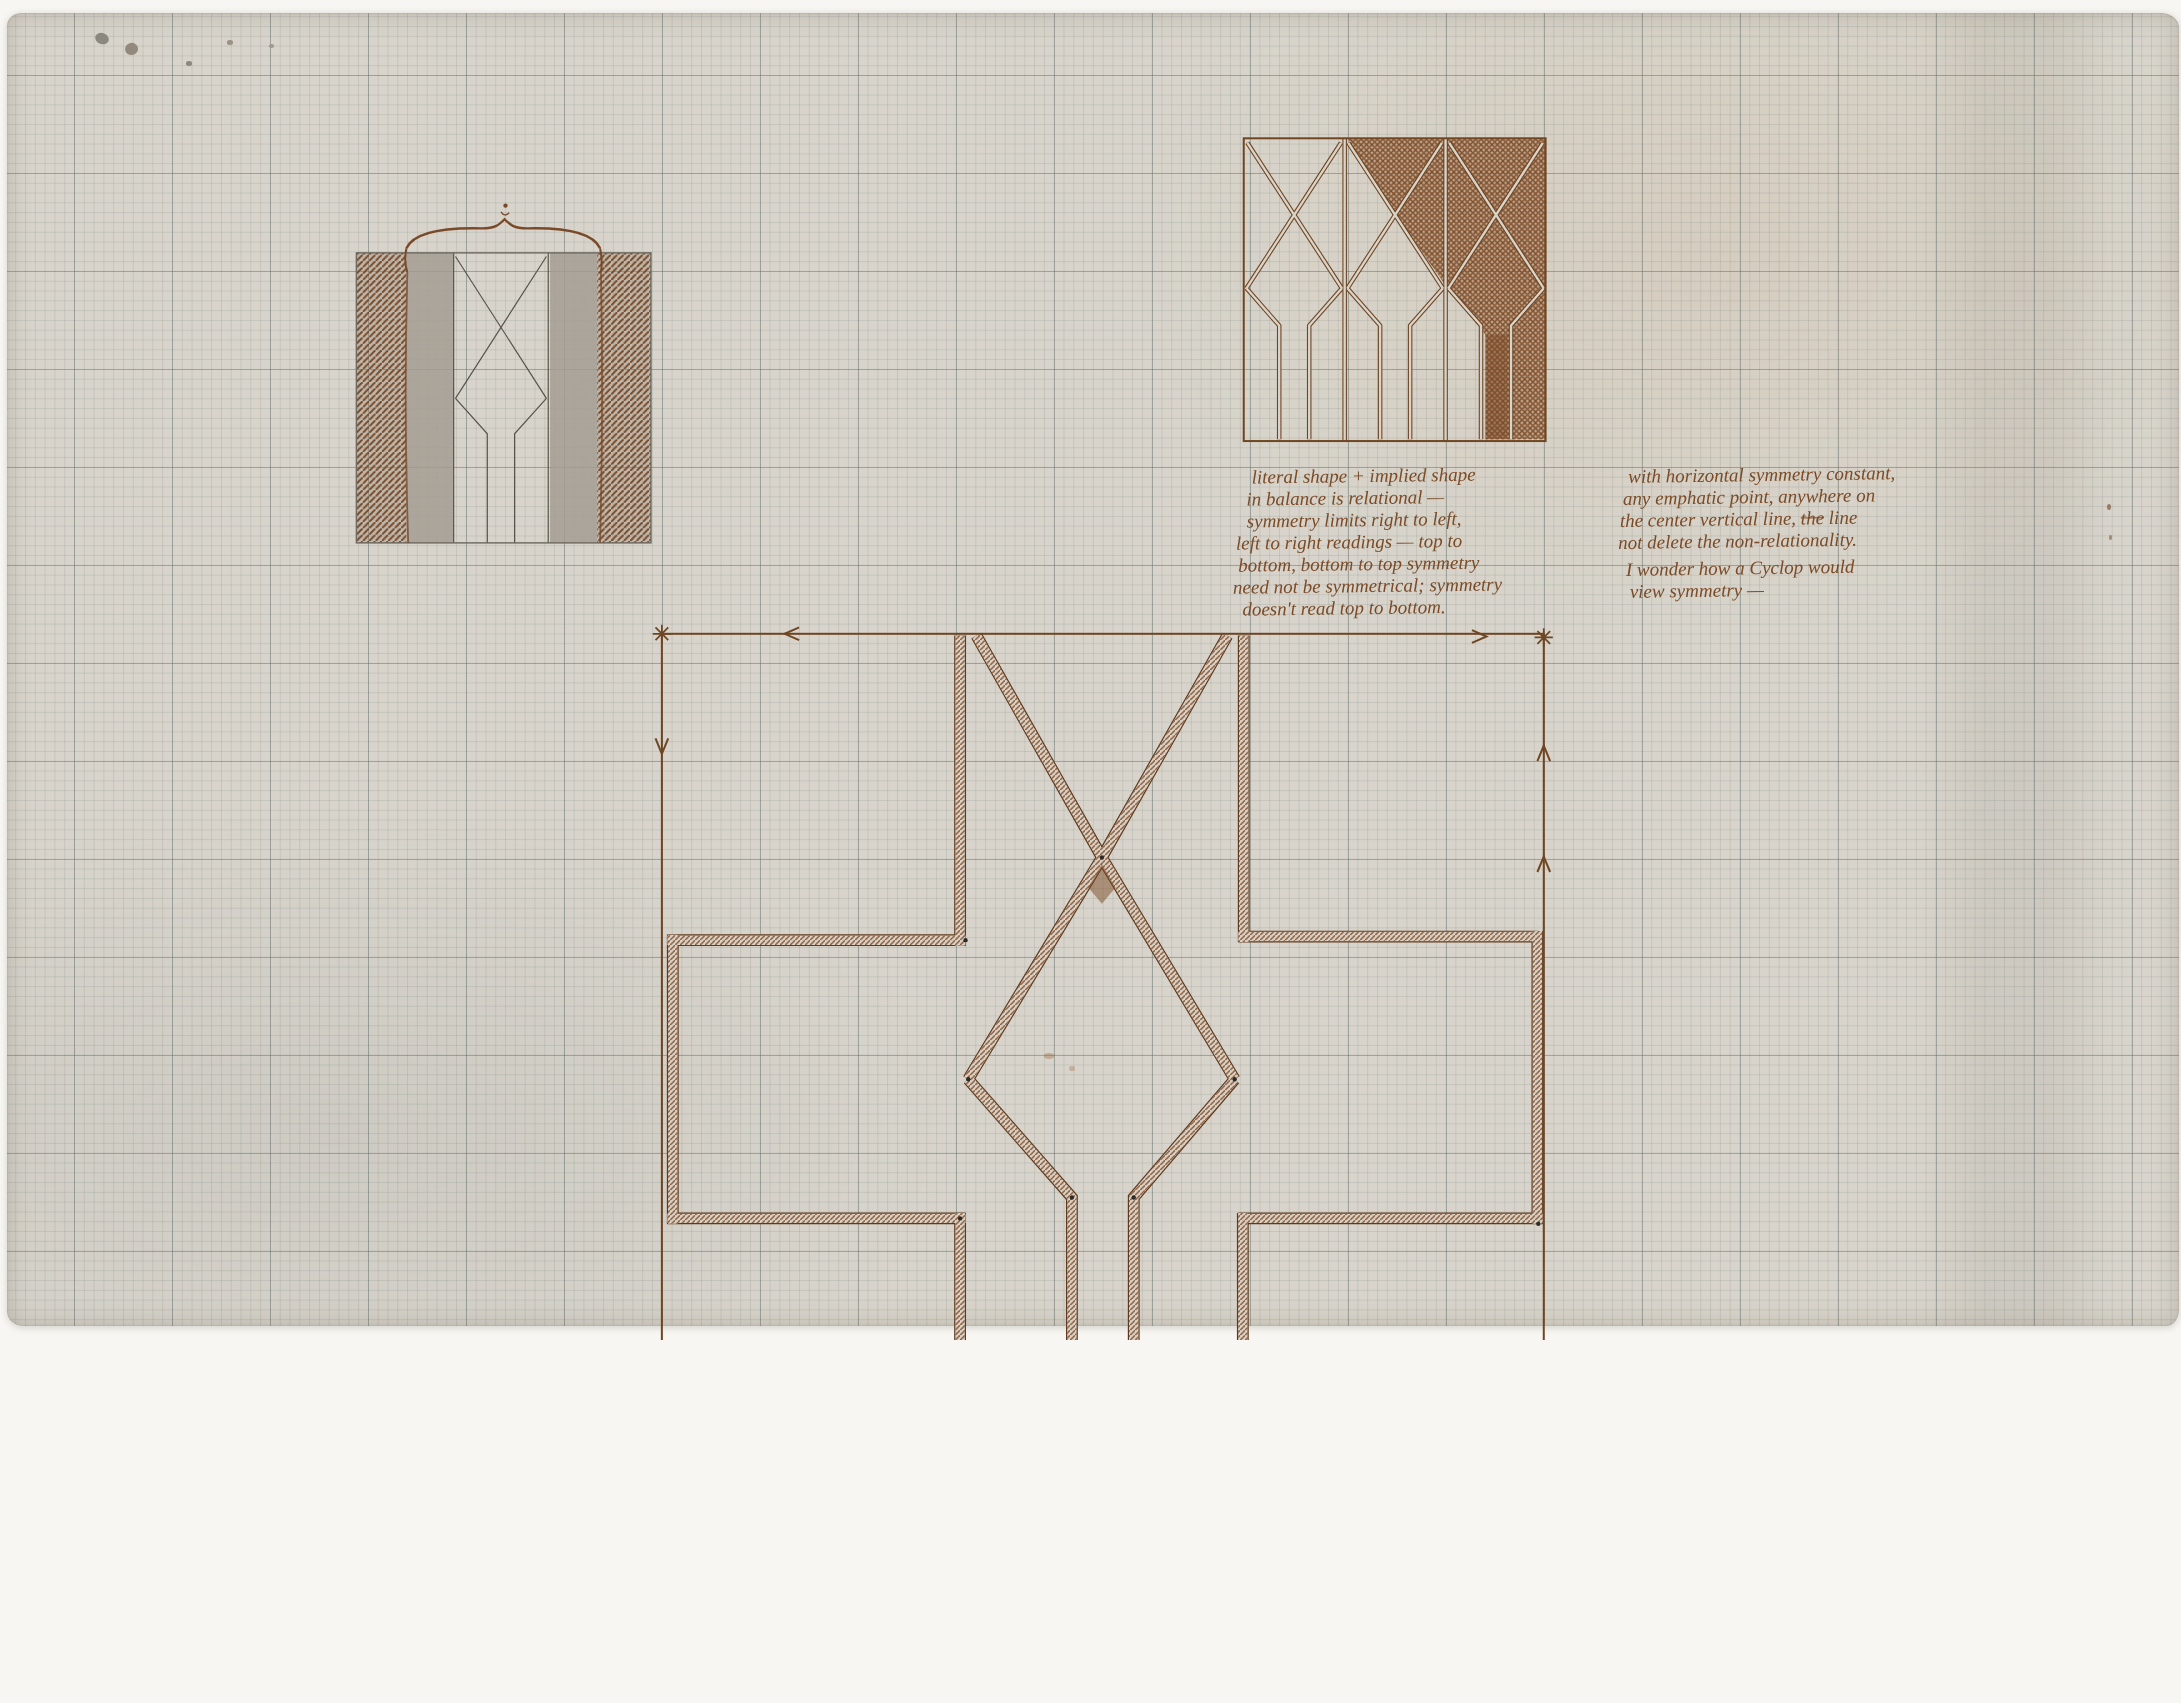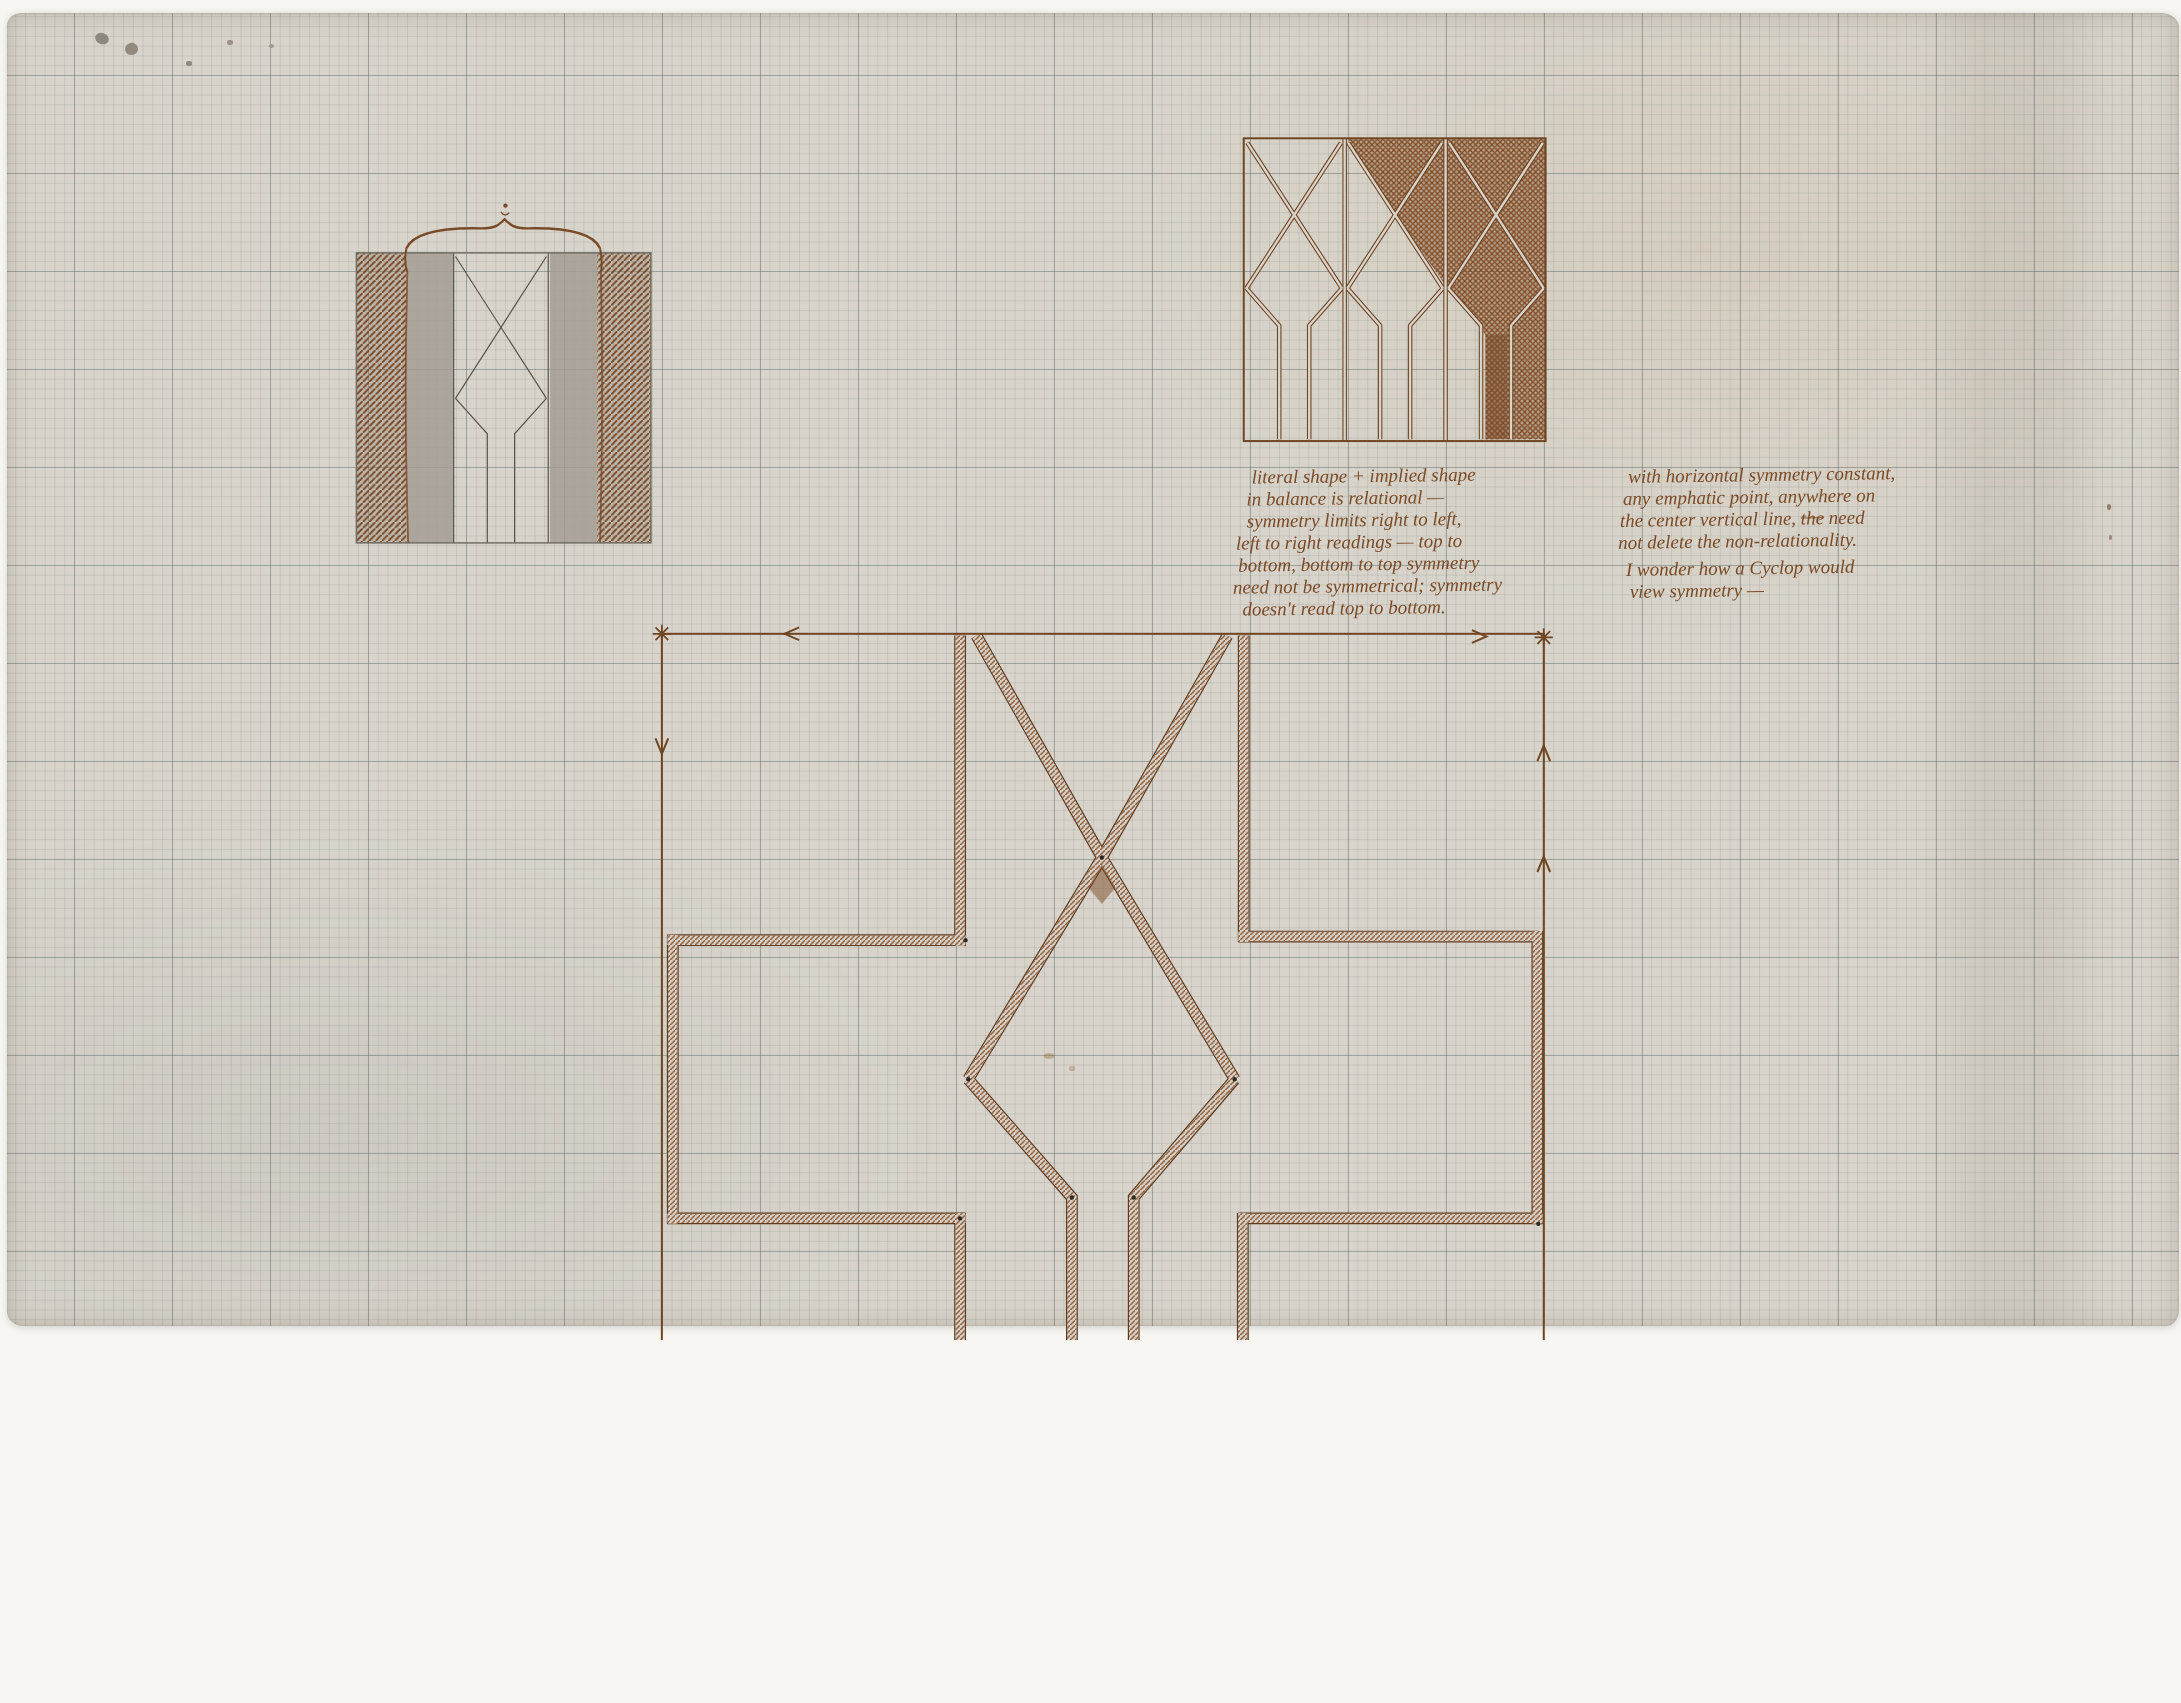--- a/index.html
+++ b/index.html
@@ -195,7 +195,7 @@
   <div class="note note2">
     <div class="ln">with horizontal symmetry constant,</div>
     <div class="ln">any emphatic point, anywhere on</div>
-    <div class="ln"><span>the center vertical line, </span><span class="strike">the</span><span> need</span></div>
+    <div class="ln"><span>the center vertical line, </span><span class="strike">the</span><span> line</span></div>
     <div class="ln">not delete the non-relationality.</div>
     <div class="ln">I wonder how a Cyclop would</div>
     <div class="ln">view symmetry —</div>

